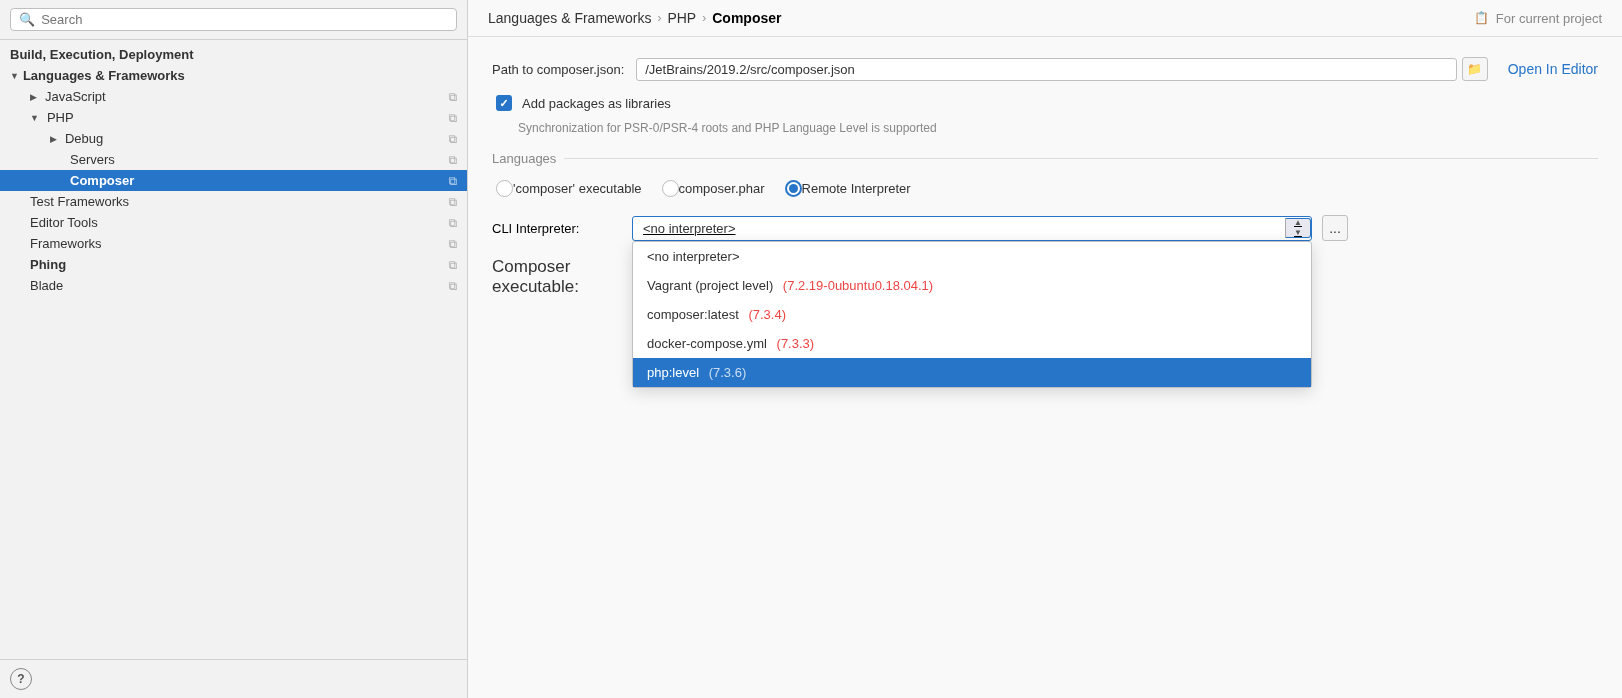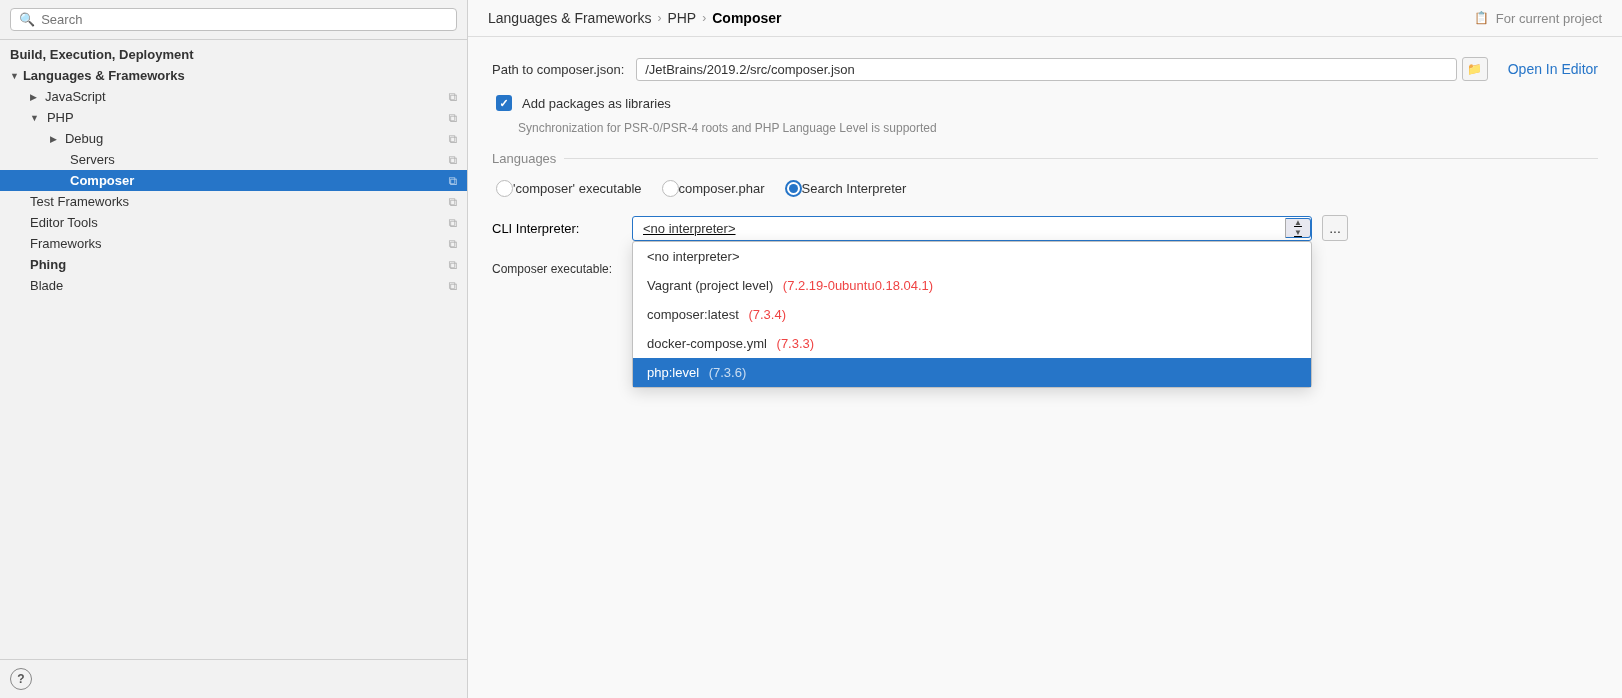--- a/index.html
+++ b/index.html
@@ -618,7 +618,7 @@
         <div class="radio-filled">
           <div class="radio-dot"></div>
         </div>
-        <span class="radio-label">Search Interpreter</span>
+        <span class="radio-label">Remote Interpreter</span>
       </div>
     </div>
 

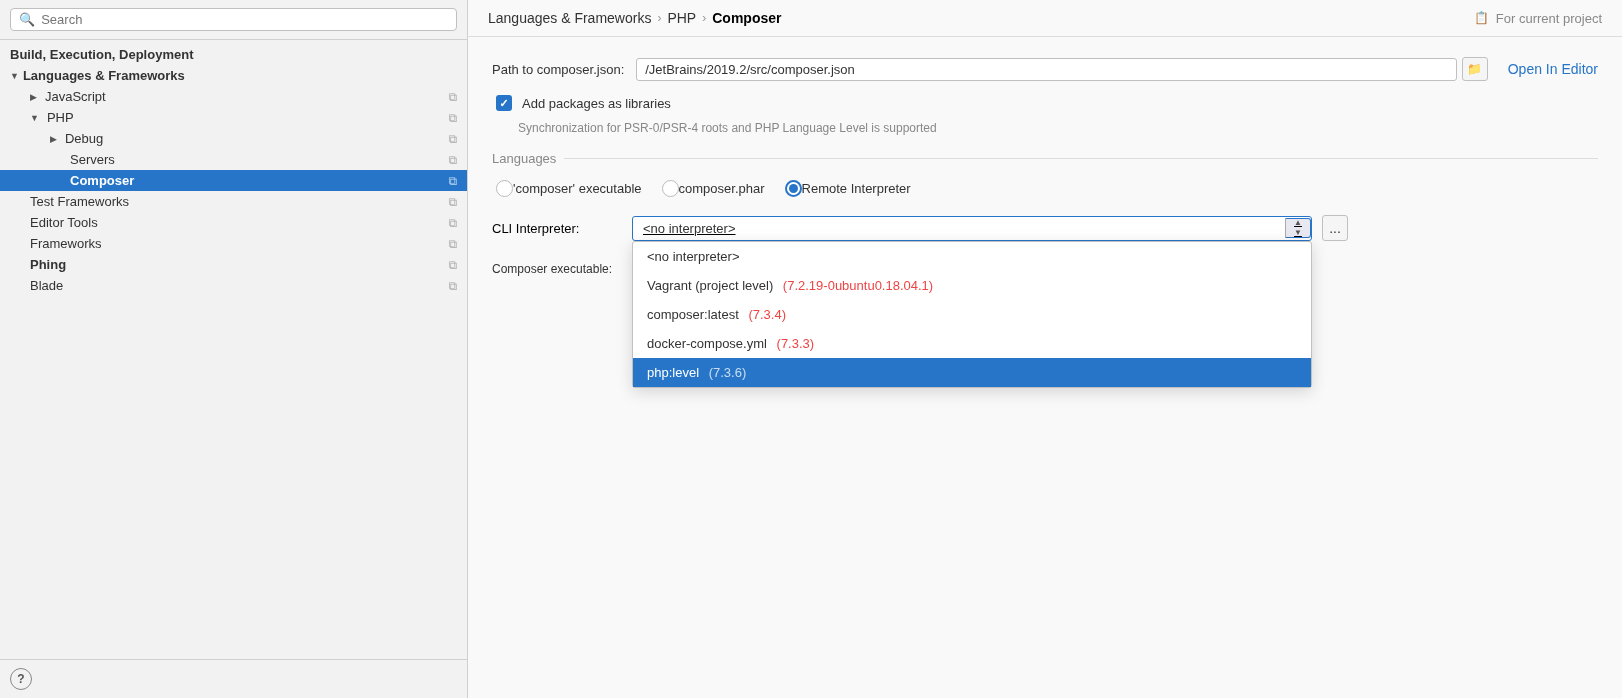--- a/index.html
+++ b/index.html
@@ -407,7 +407,7 @@
     }
 
     .composer-exec-label {
-      font-size: 12px;
+      font-size: 17px;
       color: #333;
       width: 130px;
       flex-shrink: 0;

